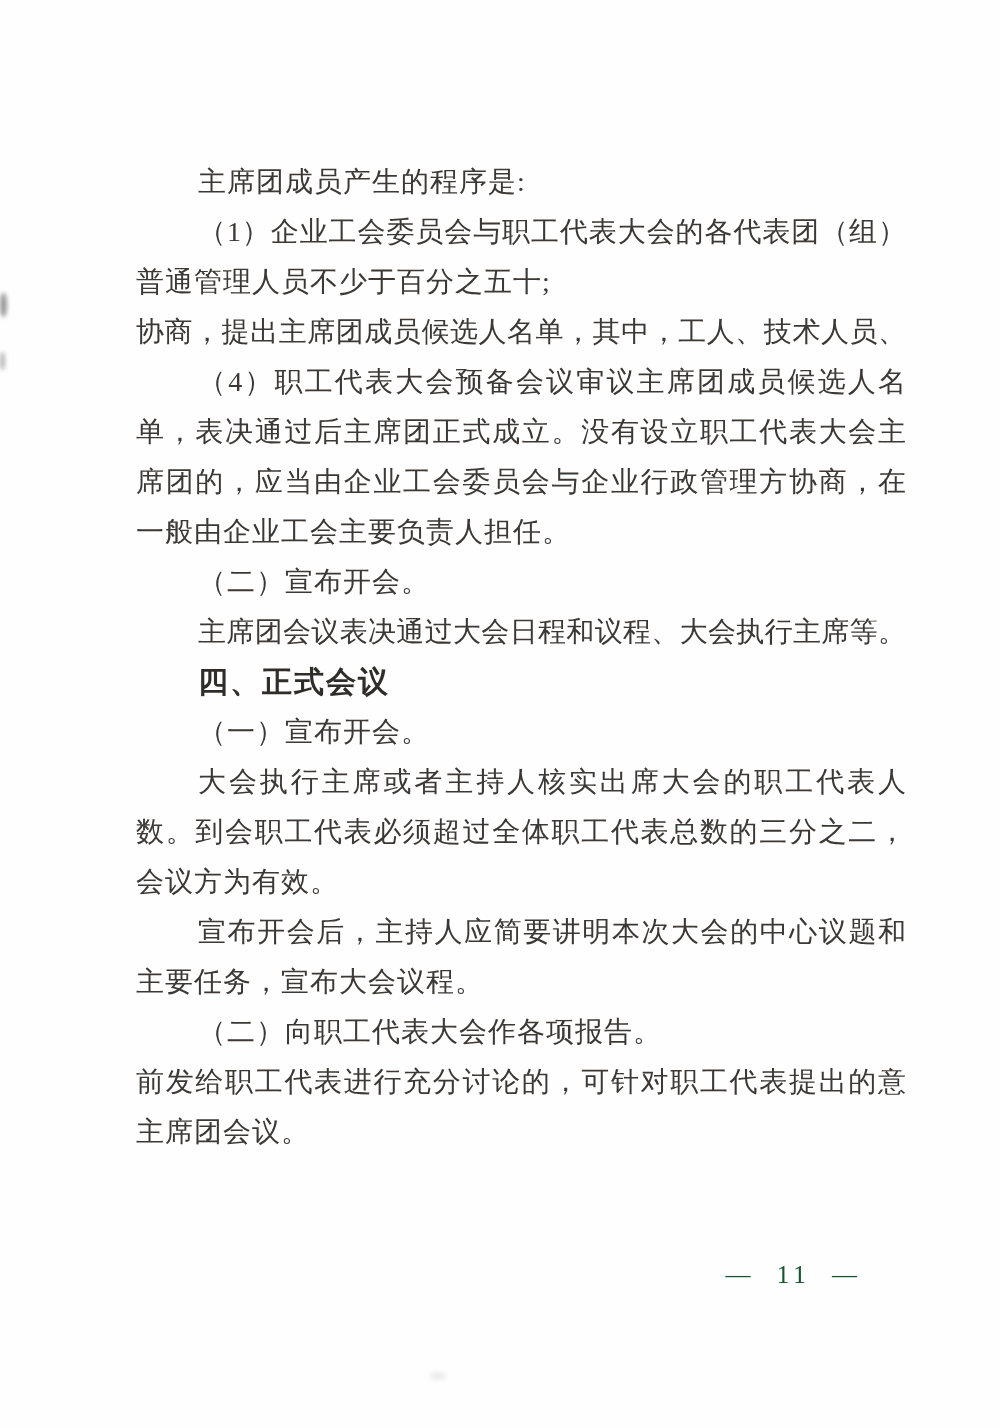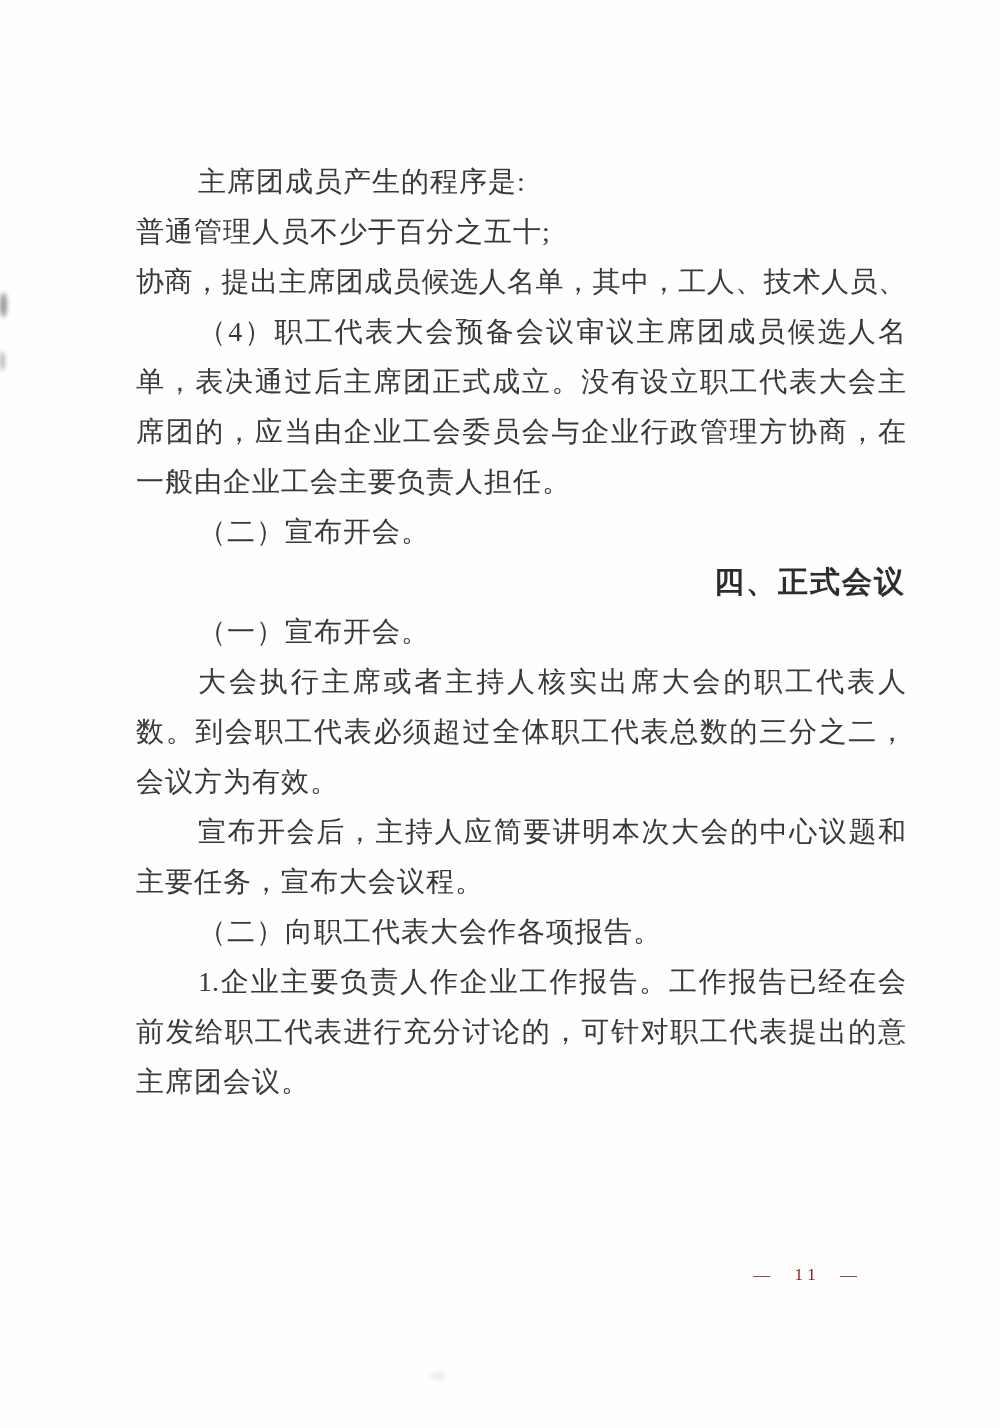--- a/index.html
+++ b/index.html
@@ -76,6 +76,7 @@
 
   <div class="text-block">
     <div class="ln ind">主席团成员产生的程序是:</div>
+    <div class="ln ind jfy">（1）企业工会委员会与职工代表大会的各代表团（组）</div>
     <div class="ln">普通管理人员不少于百分之五十;</div>
     <div class="ln jfy">协商，提出主席团成员候选人名单，其中，工人、技术人员、</div>
     <div class="ln ind jfy">（4）职工代表大会预备会议审议主席团成员候选人名</div>

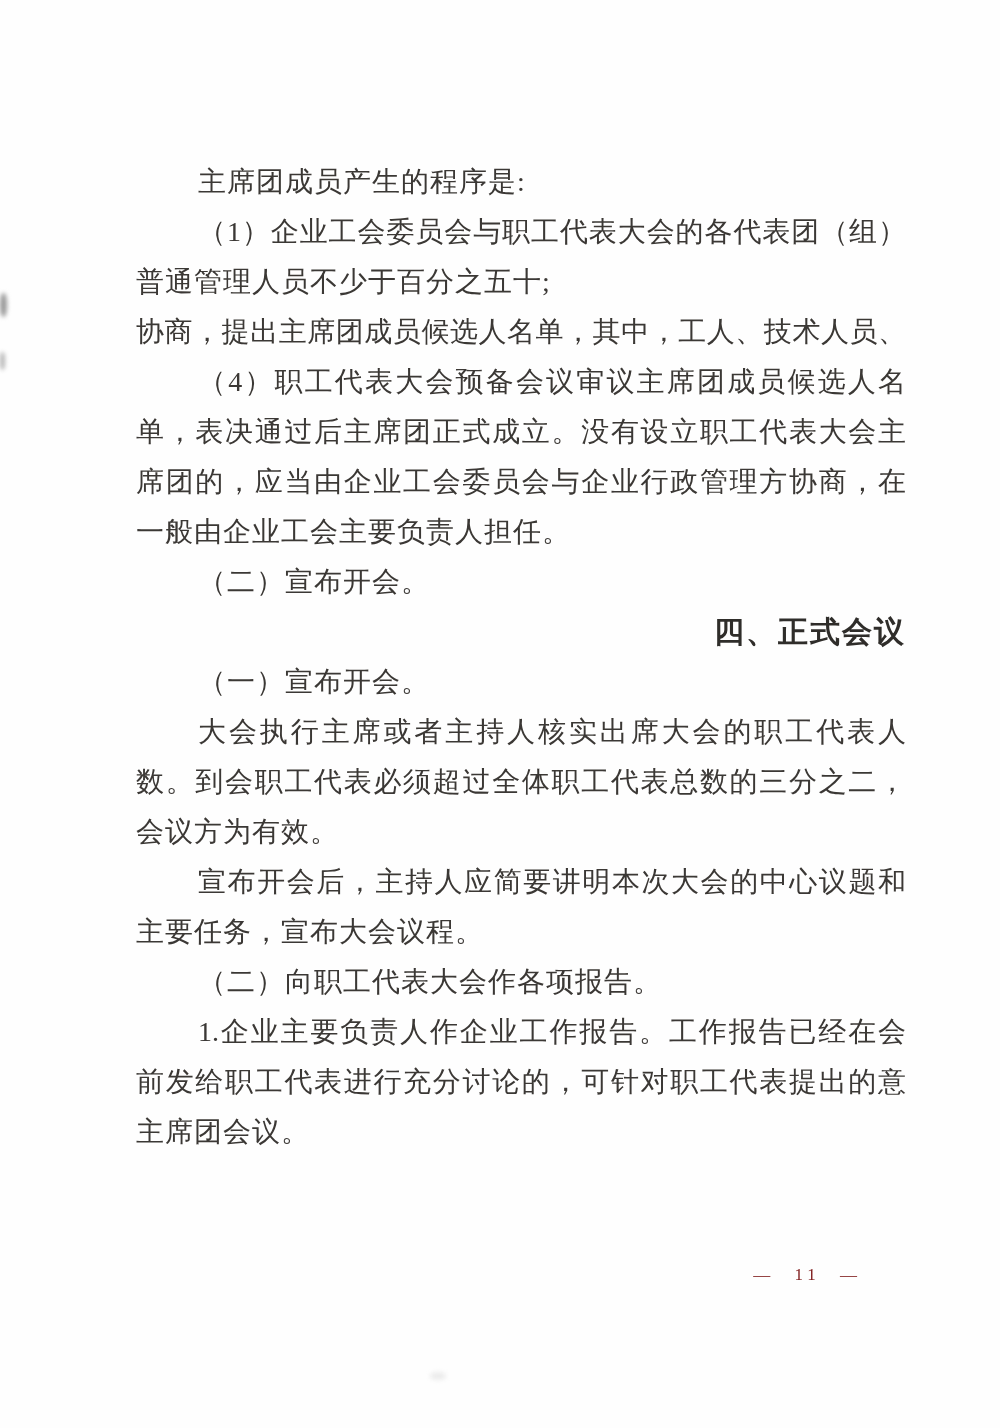--- a/index.html
+++ b/index.html
@@ -84,6 +84,7 @@
     <div class="ln jfy">席团的，应当由企业工会委员会与企业行政管理方协商，在</div>
     <div class="ln">一般由企业工会主要负责人担任。</div>
     <div class="ln ind">（二）宣布开会。</div>
+    <div class="ln ind jfy">主席团会议表决通过大会日程和议程、大会执行主席等。</div>
     <div class="ln ind head">四、正式会议</div>
     <div class="ln ind">（一）宣布开会。</div>
     <div class="ln ind jfy">大会执行主席或者主持人核实出席大会的职工代表人</div>

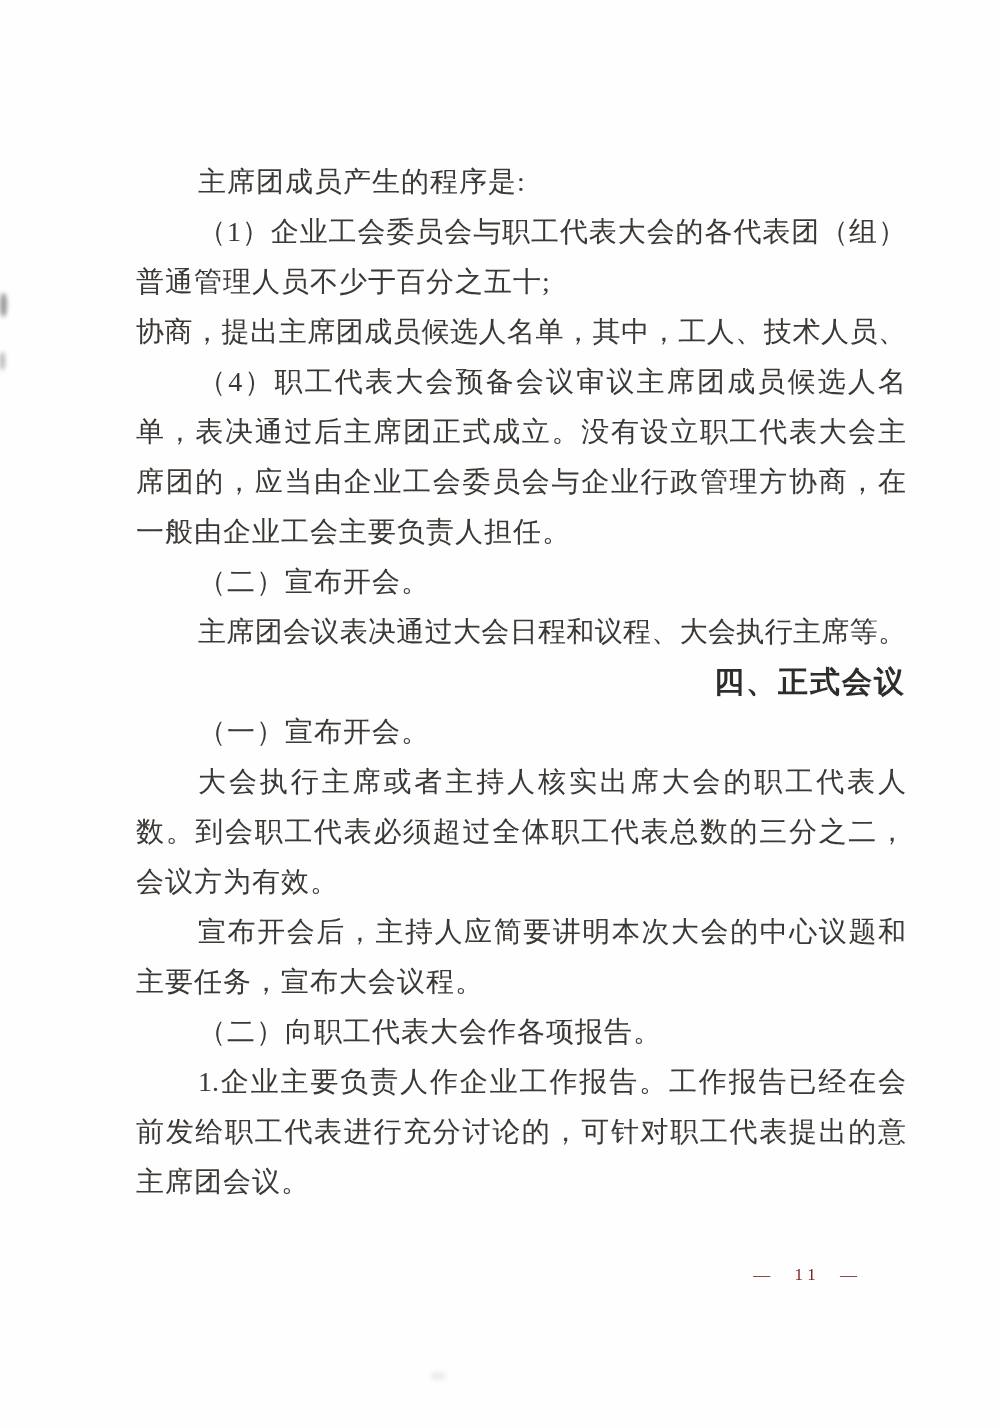--- a/index.html
+++ b/index.html
@@ -44,7 +44,6 @@
     font-size: 30px;
     letter-spacing: 2px;
     color: #2f2d2a;
-    text-align: right;
   }
   .page-number {
     position: absolute;

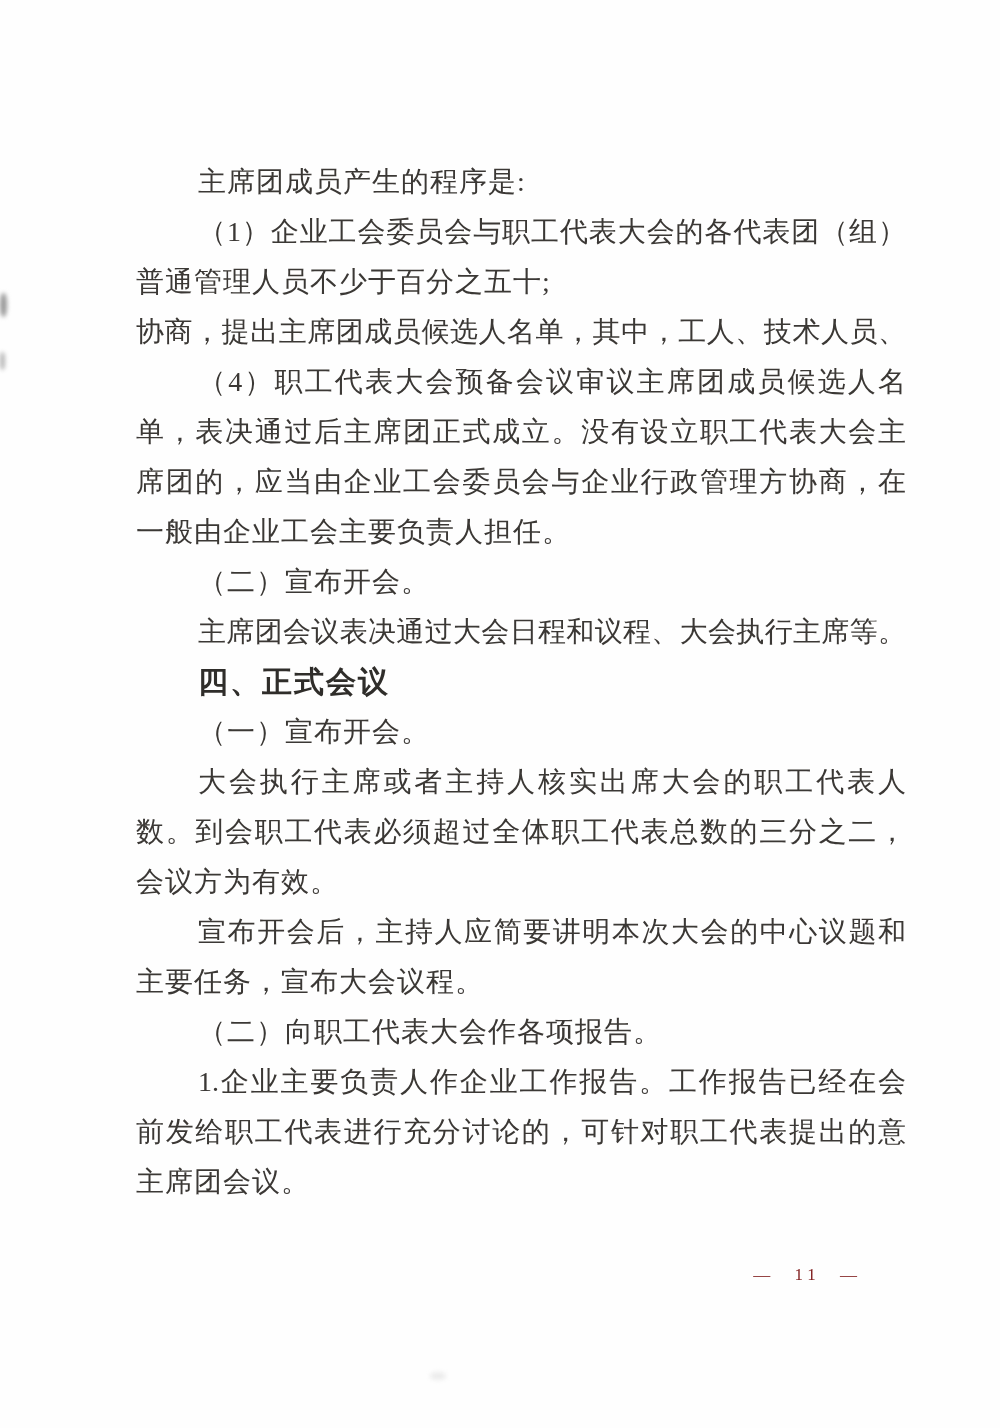--- a/index.html
+++ b/index.html
@@ -92,7 +92,6 @@
     <div class="ln ind jfy">宣布开会后，主持人应简要讲明本次大会的中心议题和</div>
     <div class="ln">主要任务，宣布大会议程。</div>
     <div class="ln ind">（二）向职工代表大会作各项报告。</div>
-    <div class="ln ind jfy">1.企业主要负责人作企业工作报告。工作报告已经在会</div>
     <div class="ln jfy">前发给职工代表进行充分讨论的，可针对职工代表提出的意</div>
     <div class="ln">主席团会议。</div>
   </div>

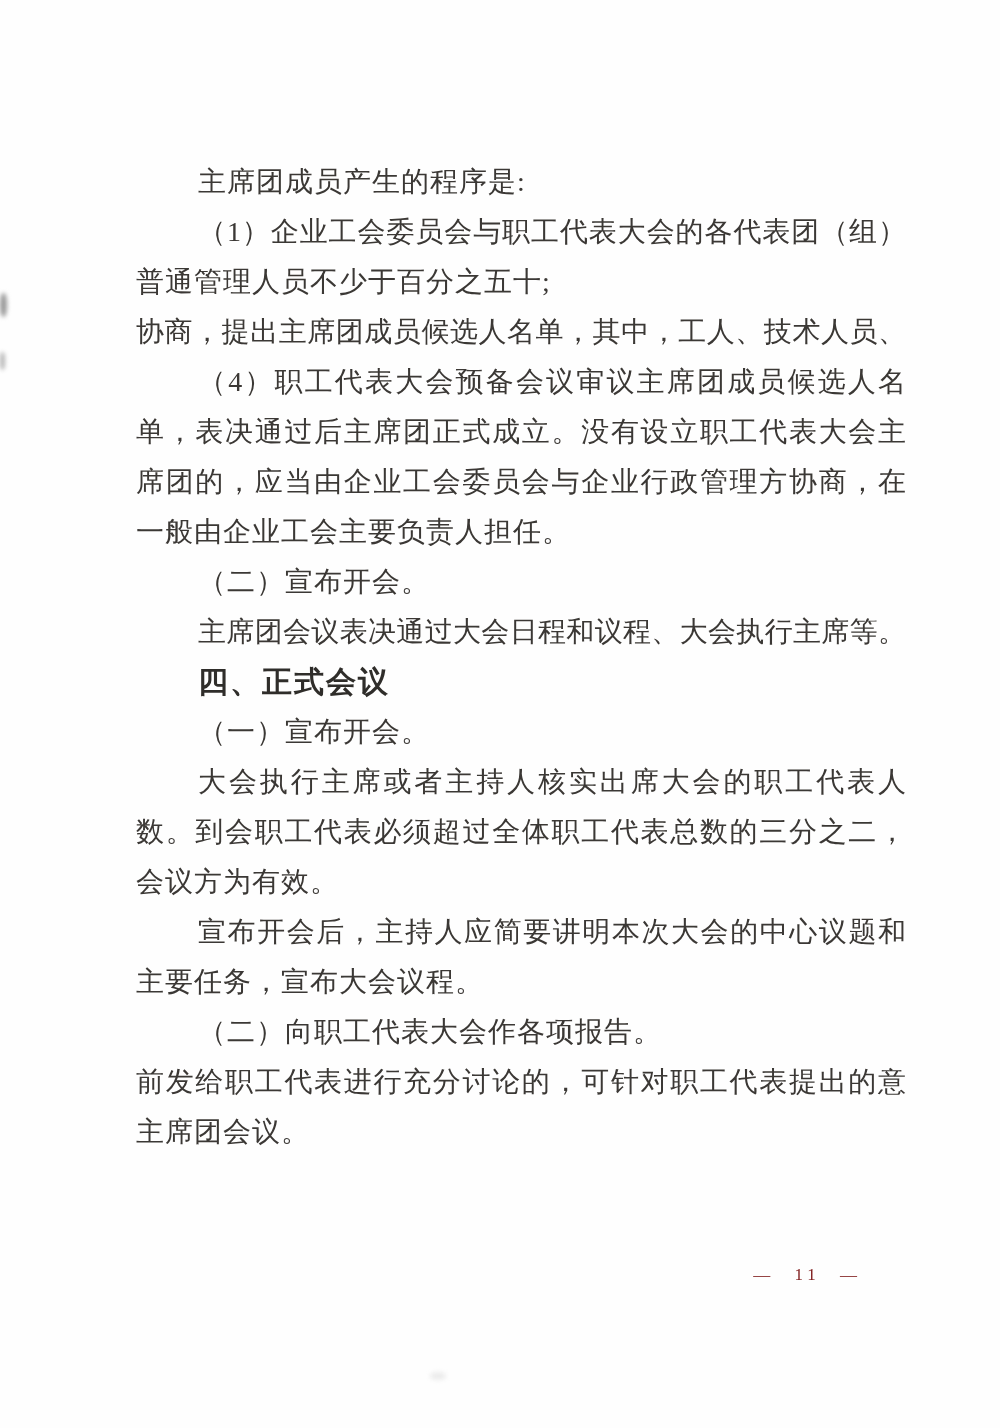--- a/index.html
+++ b/index.html
@@ -51,8 +51,8 @@
     right: 138px;
     height: 36px;
     line-height: 36px;
-    font-size: 17px;
-    color: #7f1d1d;
+    font-size: 25px;
+    color: #14532d;
     letter-spacing: 5px;
     word-spacing: 10px;
   }

